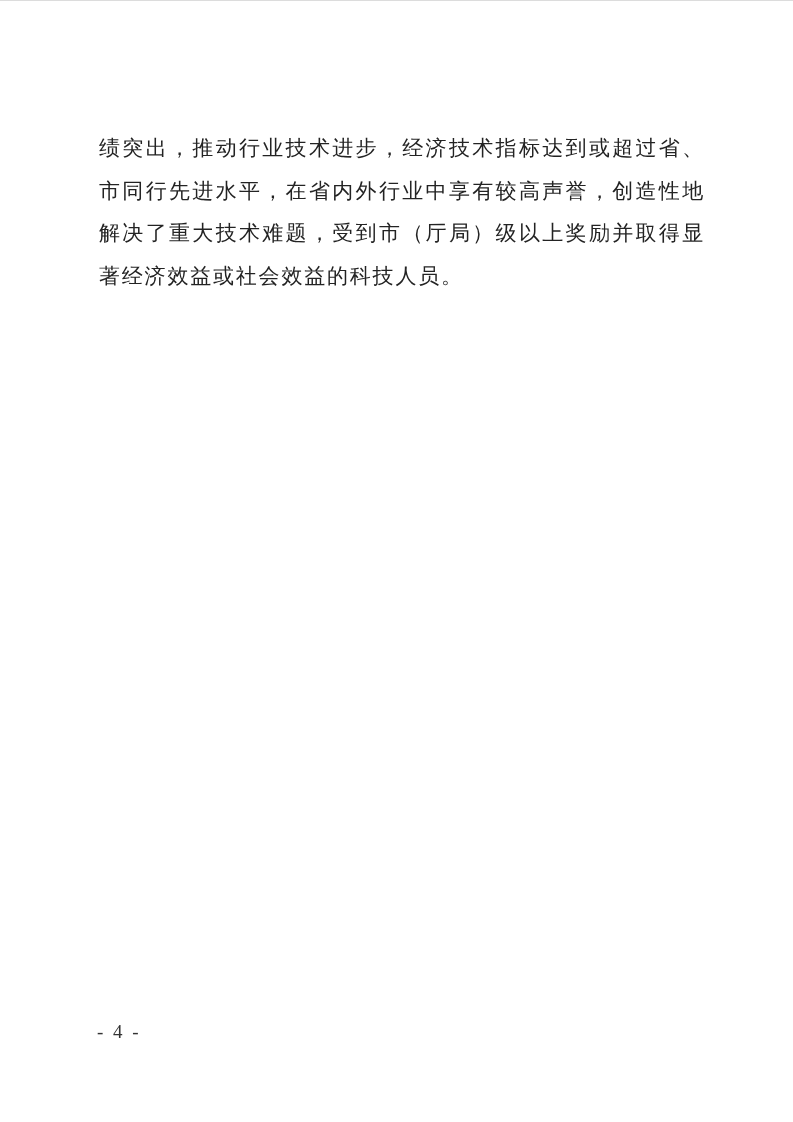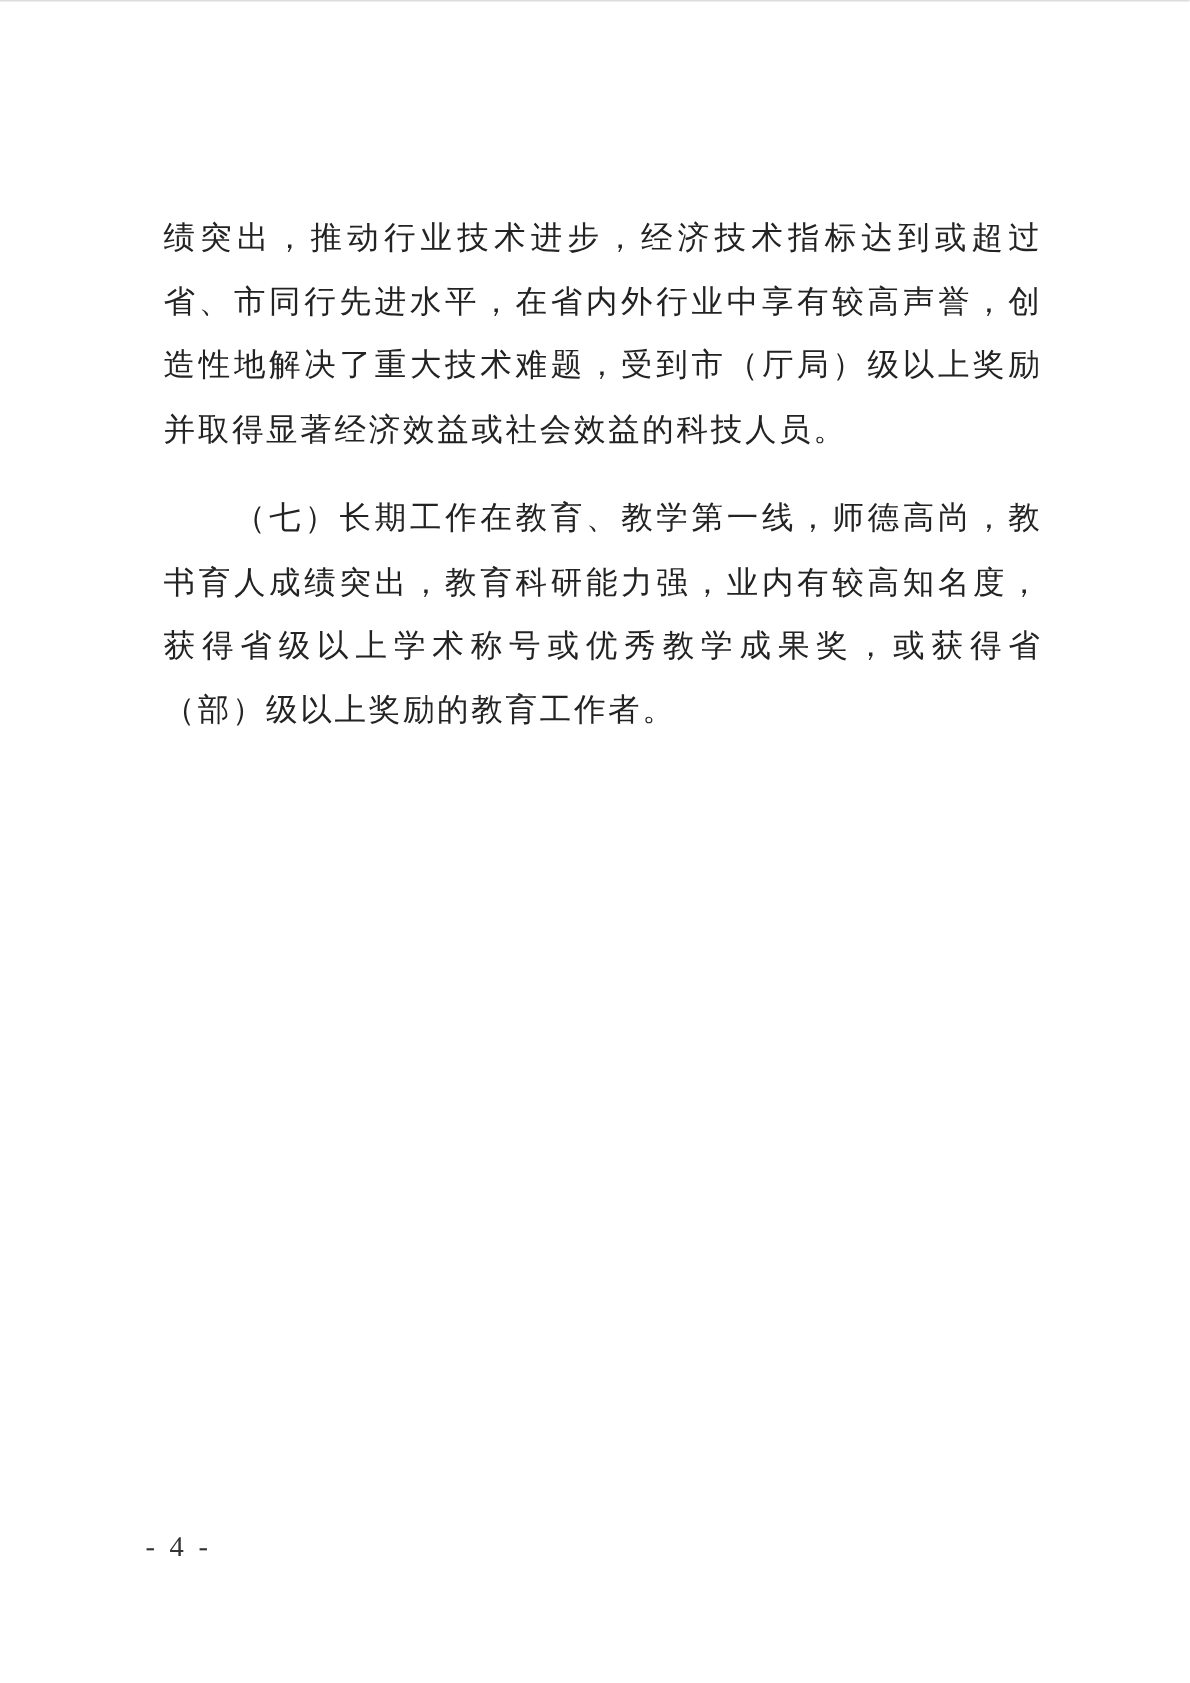--- a/index.html
+++ b/index.html
@@ -37,7 +37,7 @@
     word-break: break-all;
   }
   .page-content p {
-    margin: 16px;
+    margin: 6px;
     padding: 0;
   }
   .page-content p.indent {

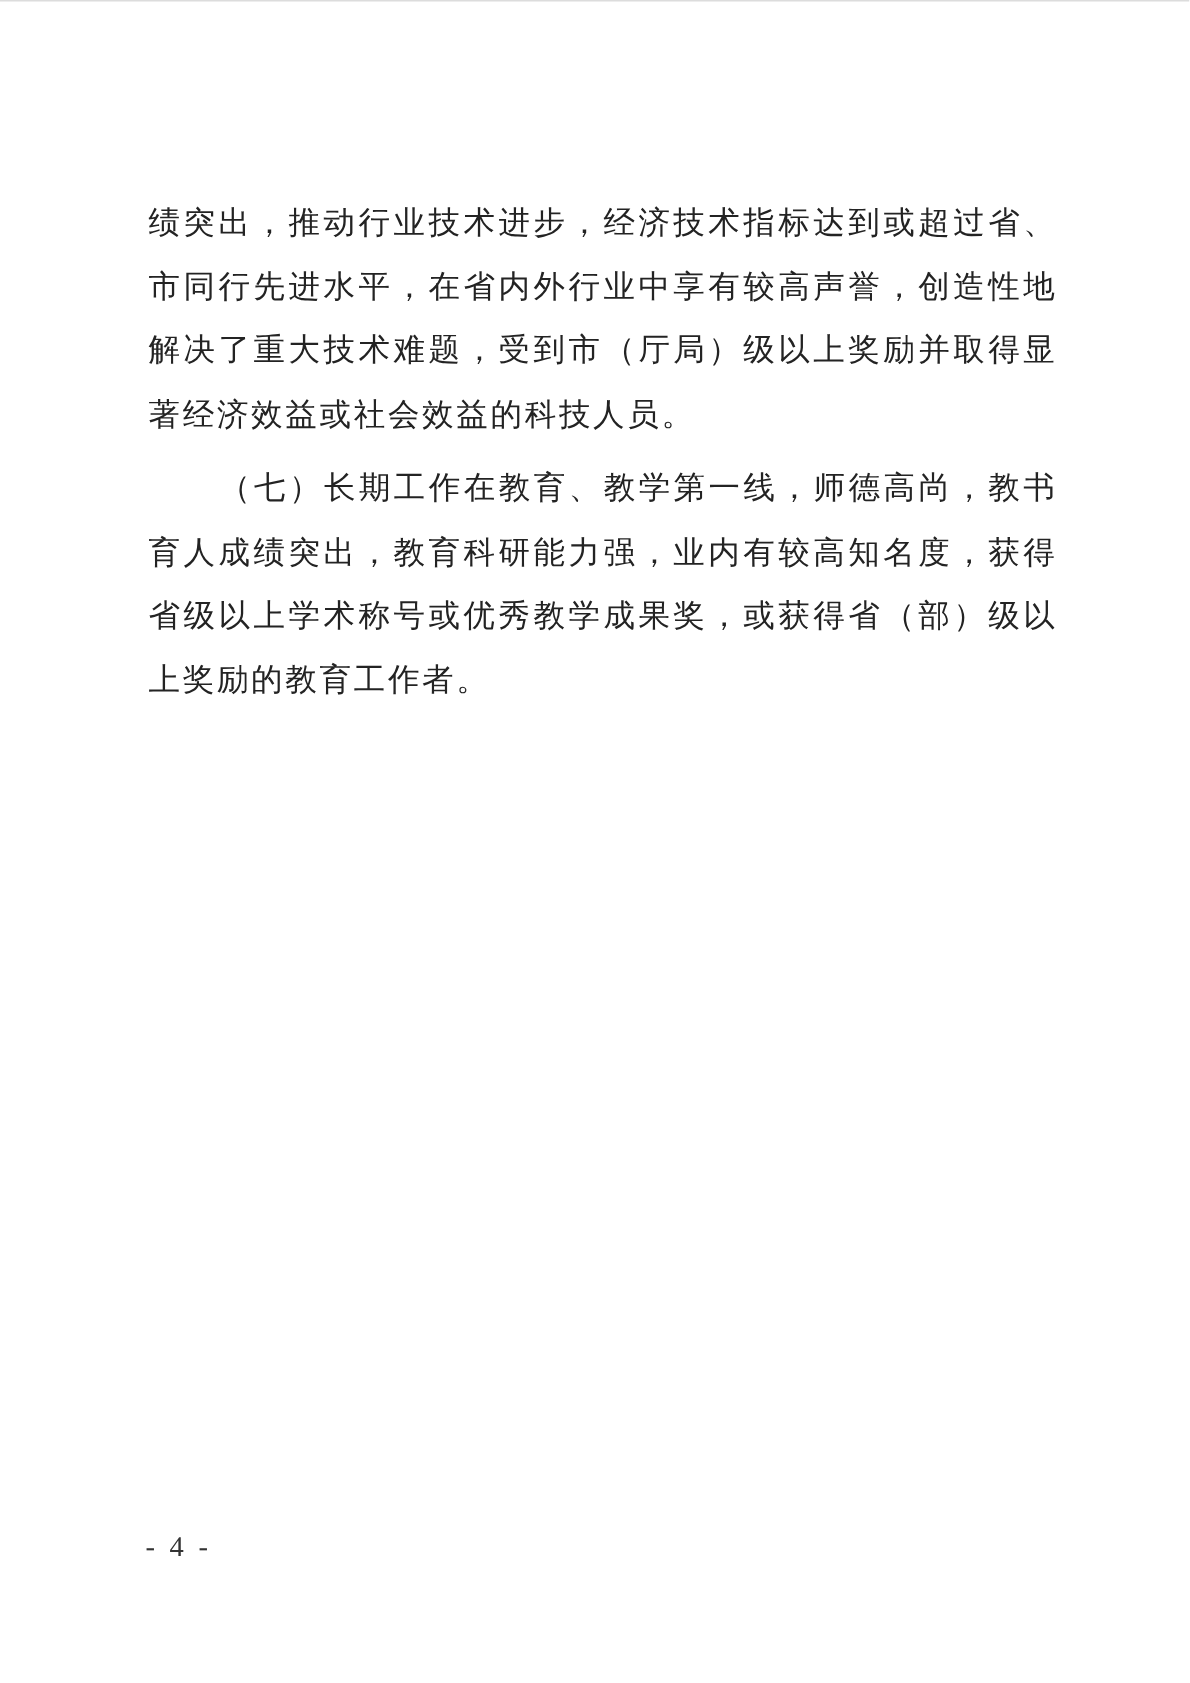--- a/index.html
+++ b/index.html
@@ -60,7 +60,6 @@
 
 <div class="page-content">
   <p>绩突出，推动行业技术进步，经济技术指标达到或超过省、市同行先进水平，在省内外行业中享有较高声誉，创造性地解决了重大技术难题，受到市（厅局）级以上奖励并取得显著经济效益或社会效益的科技人员。</p>
-  <p class="indent">（七）长期工作在教育、教学第一线，师德高尚，教书育人成绩突出，教育科研能力强，业内有较高知名度，获得省级以上学术称号或优秀教学成果奖，或获得省（部）级以上奖励的教育工作者。</p>
 </div>
 
 <div class="page-footer">- 4 -</div>

